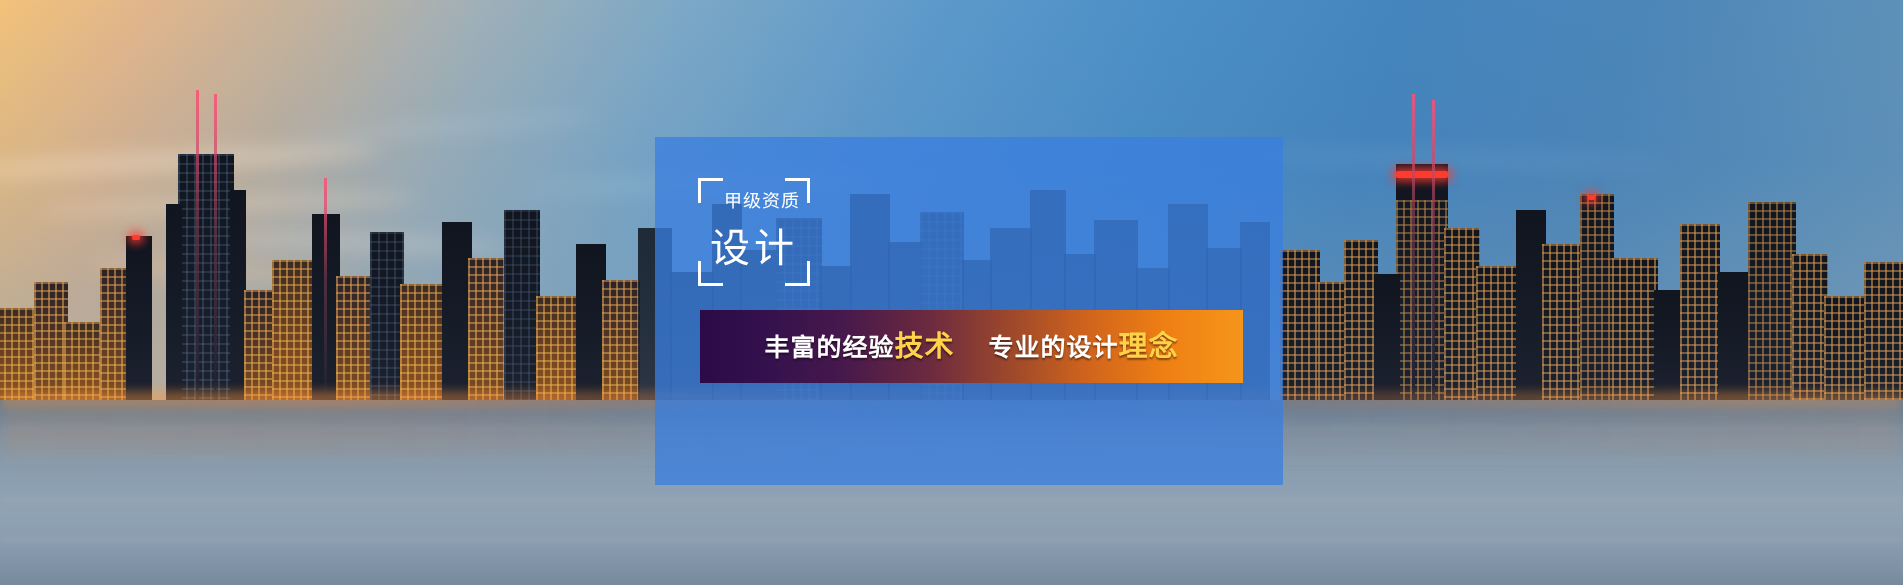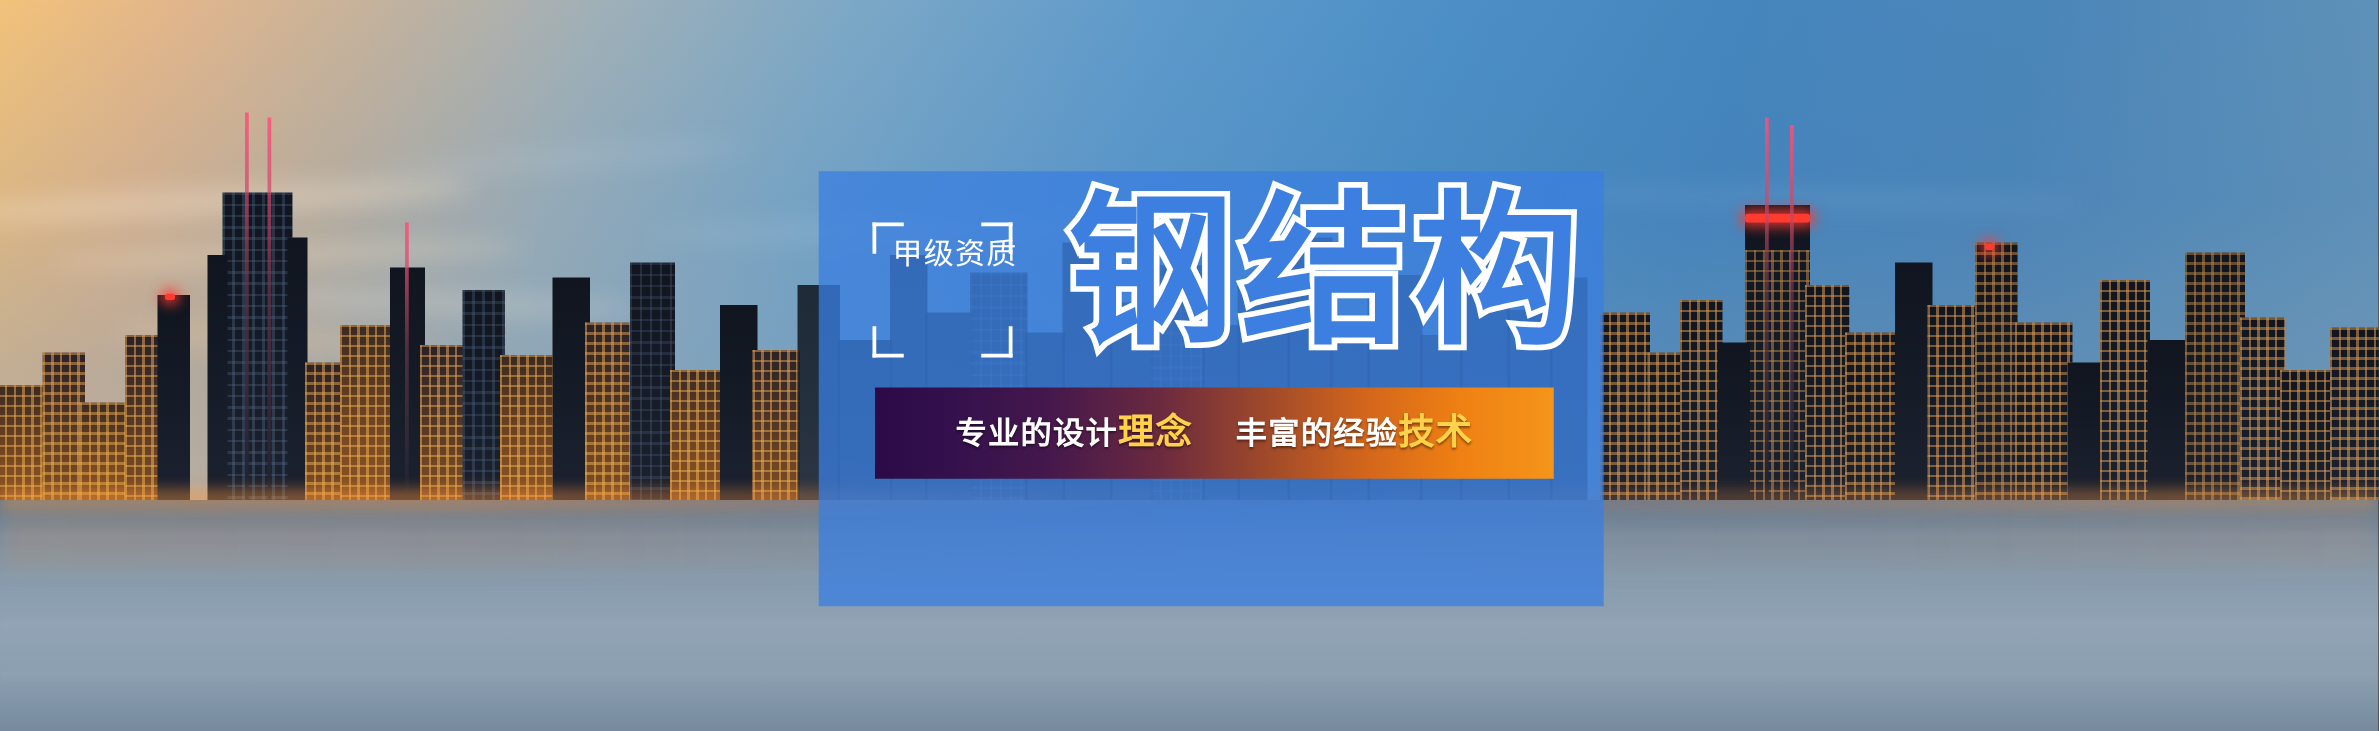--- a/index.html
+++ b/index.html
@@ -175,7 +175,7 @@
     position: absolute;
     left: 16px; right: 0; top: 14px;
     text-align: center;
-    font-size: 24px;
+    font-size: 18px;
     letter-spacing: 1px;
     line-height: 1;
     white-space: nowrap;

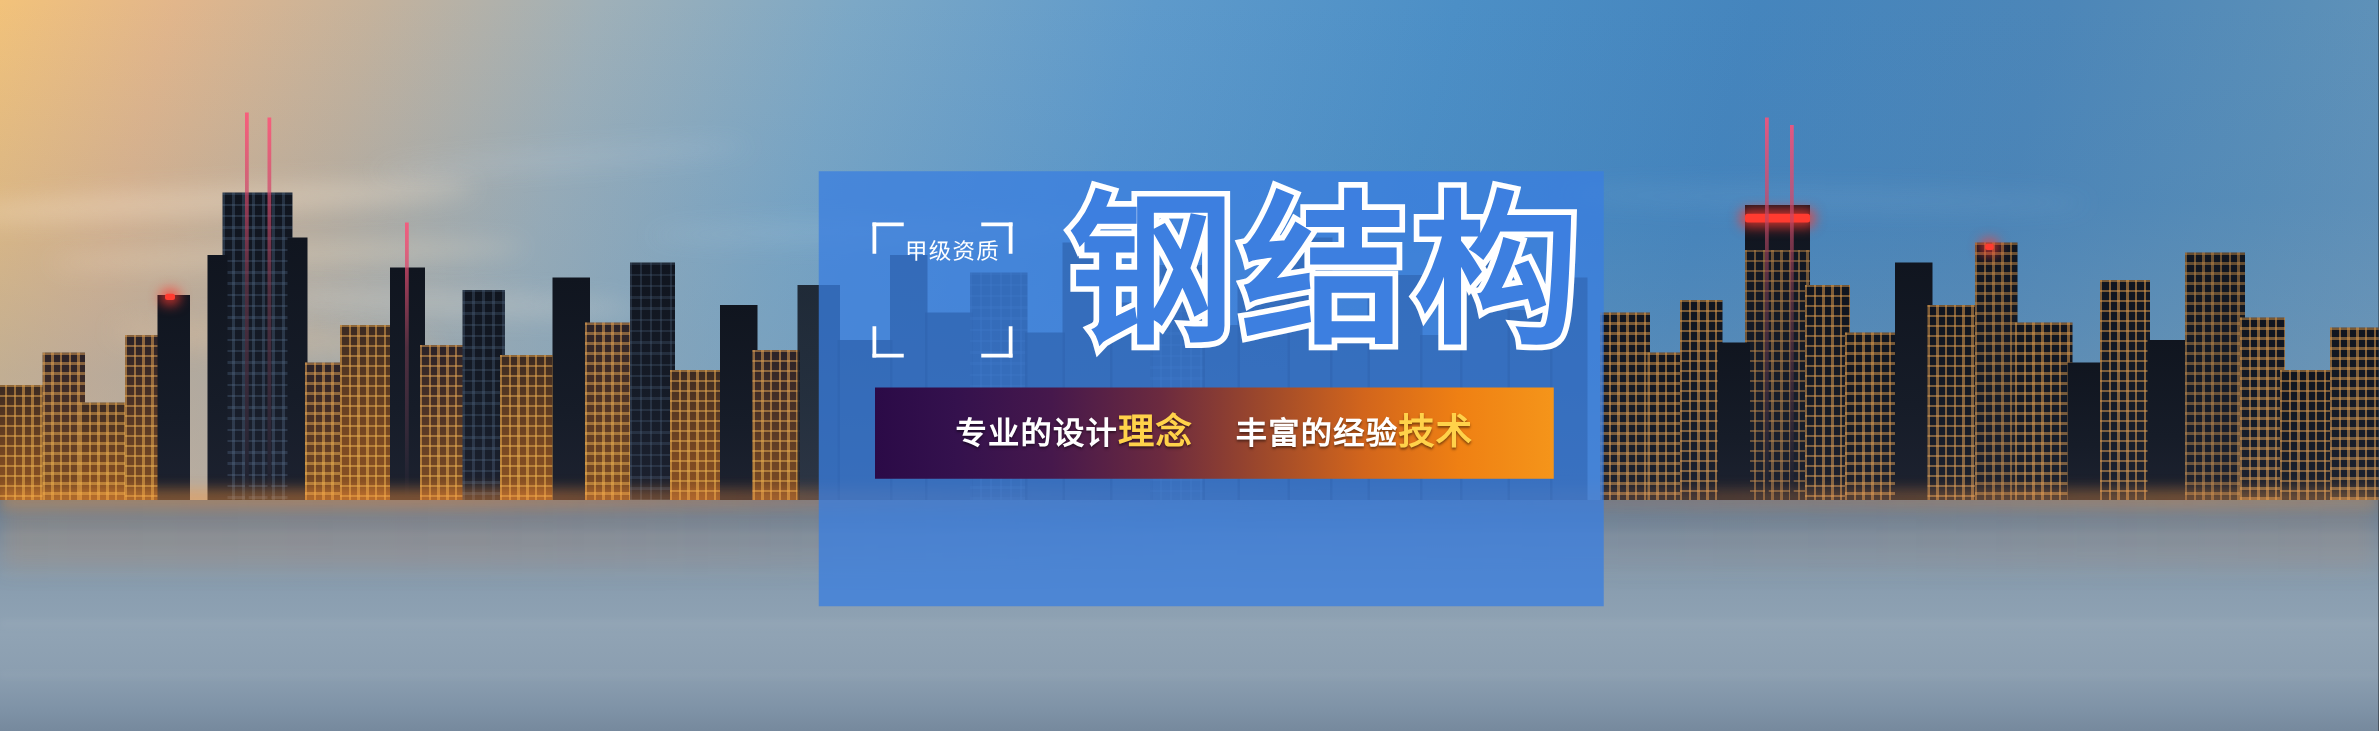--- a/index.html
+++ b/index.html
@@ -401,6 +401,7 @@
     <span class="br bl"></span>
     <span class="br brr"></span>
     <div class="badge-top">甲级资质</div>
+    <div class="badge-main">设计</div>
   </div>
 
   <div class="title">钢结构</div>

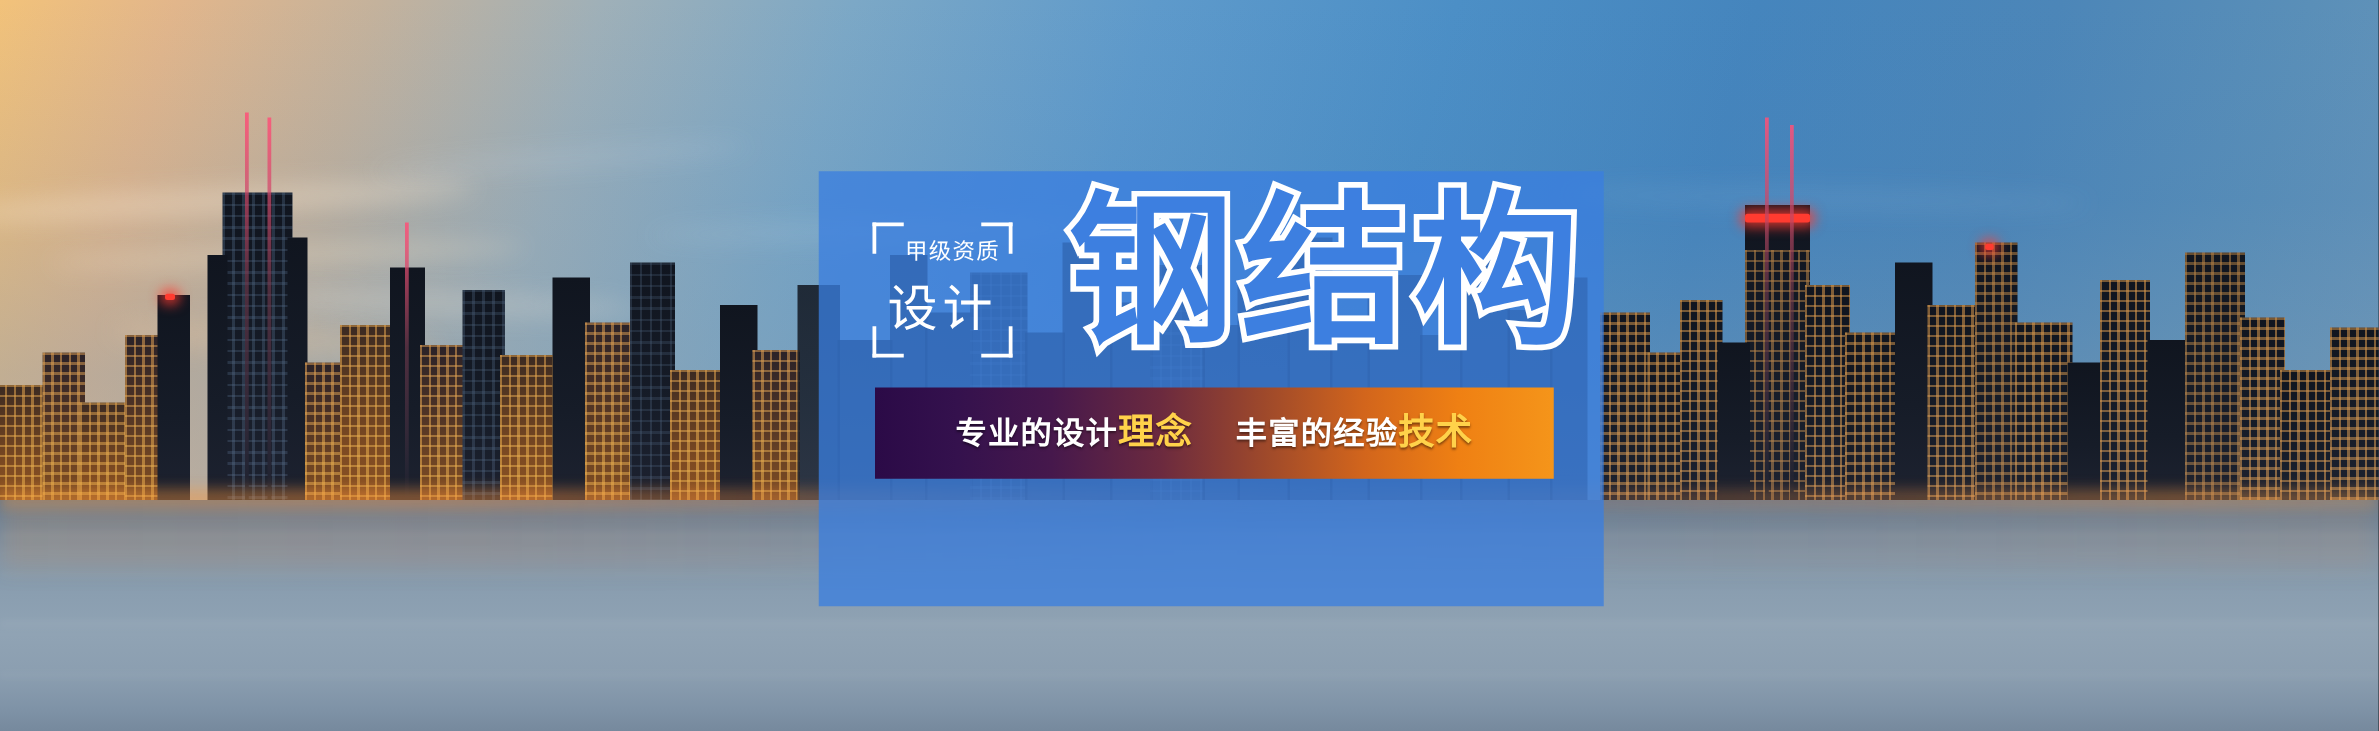--- a/index.html
+++ b/index.html
@@ -404,7 +404,6 @@
     <div class="badge-main">设计</div>
   </div>
 
-  <div class="title">钢结构</div>
 
   <div class="taglinebar">
     <div class="tagline">

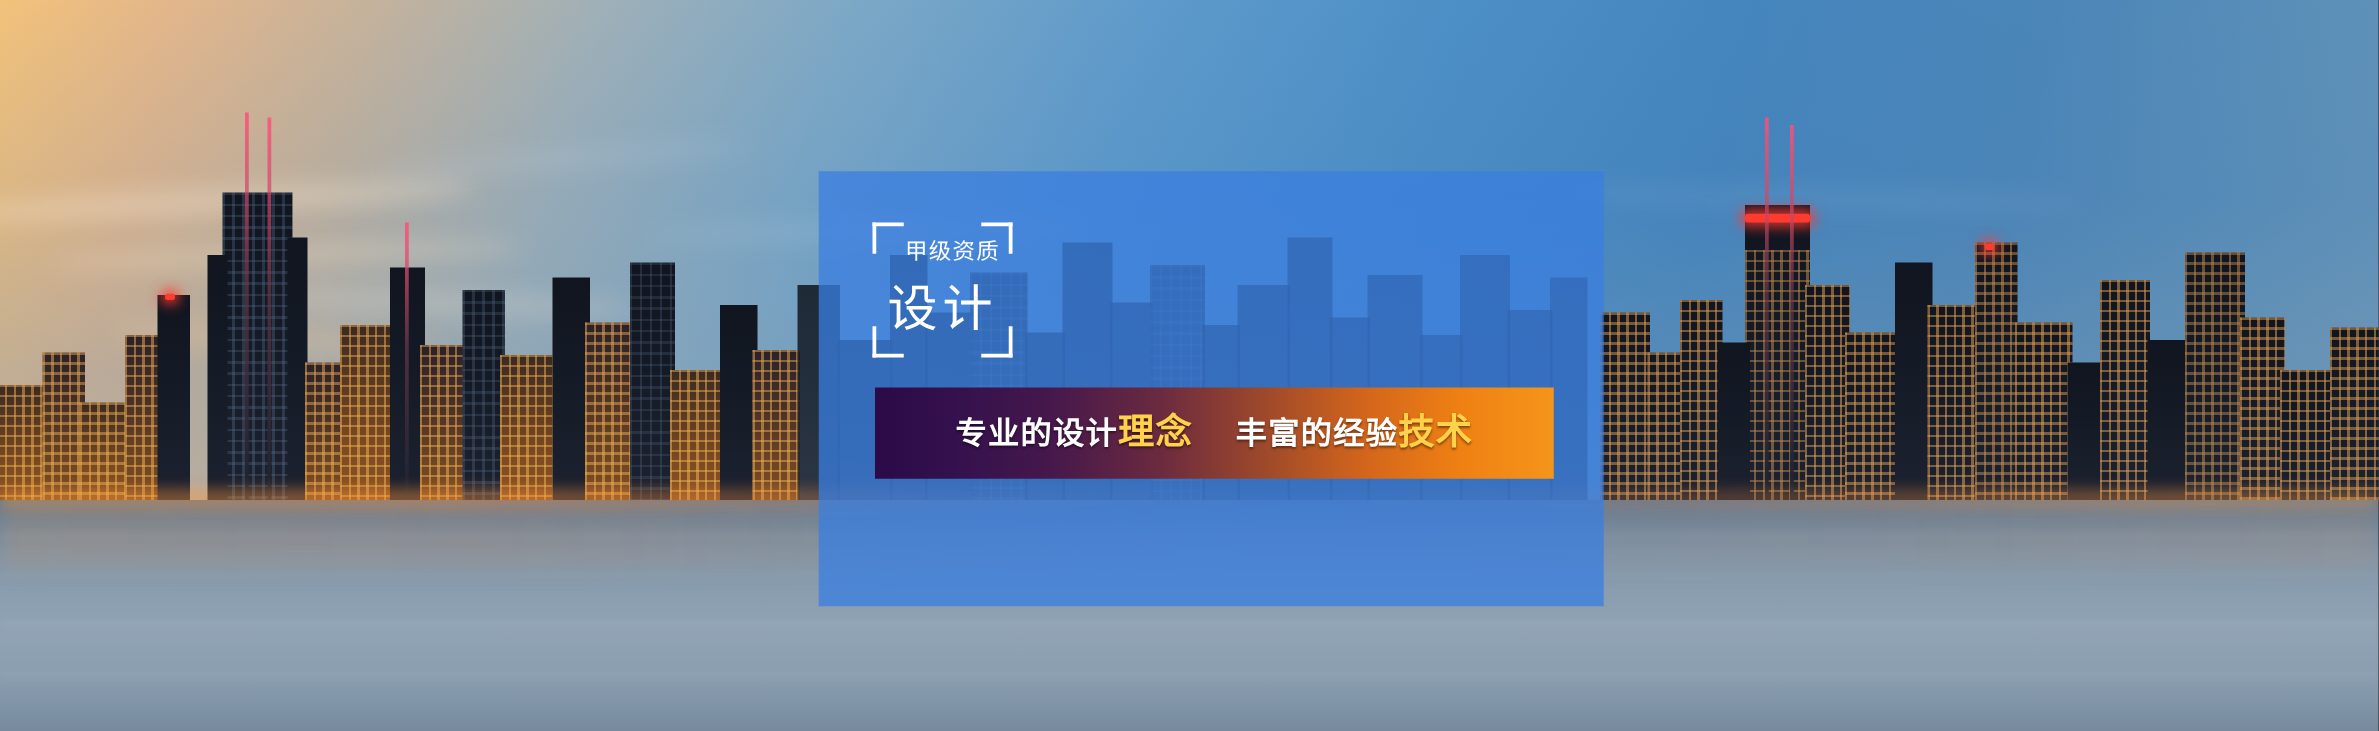--- a/index.html
+++ b/index.html
@@ -407,11 +407,11 @@
 
   <div class="taglinebar">
     <div class="tagline">
+      <span class="w">丰富的经验</span><span class="y">技术</span>
+    </div>
+    <div class="tagline">
       <span class="w">专业的设计</span><span class="y">理念</span>
     </div>
-    <div class="tagline">
-      <span class="w">丰富的经验</span><span class="y">技术</span>
-    </div>
   </div>
 
 

